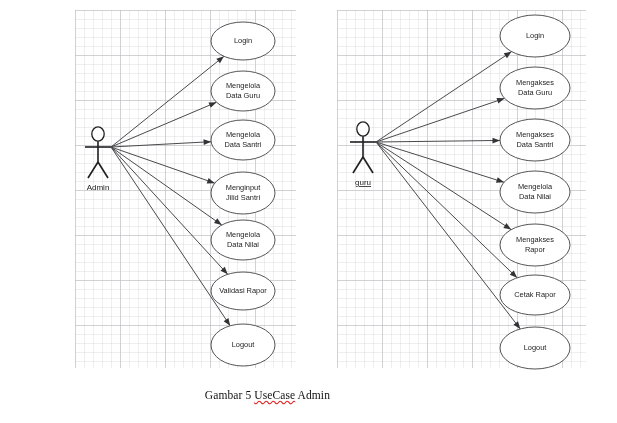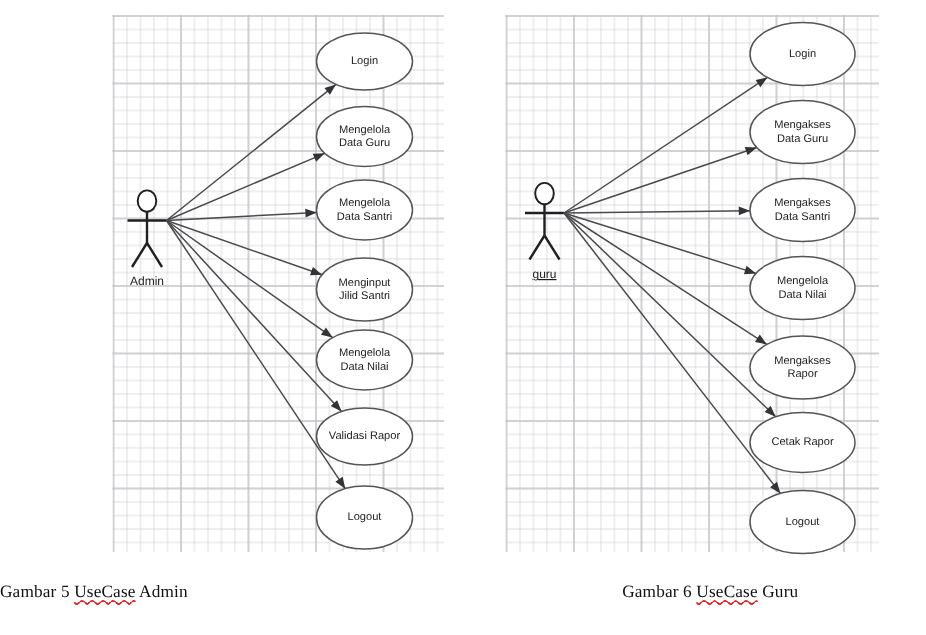--- a/index.html
+++ b/index.html
@@ -59,7 +59,7 @@
     white-space:nowrap;
     letter-spacing:0.1px;
   }
-  #caption-left{left:0;top:389px;width:330px;text-align:left;}
+  #caption-left{left:0;top:389px;width:330px;text-align:right;}
   #caption-right{left:0;top:389px;width:287px;text-align:center;}
   .spell-err{
     text-decoration:underline wavy #e02020;

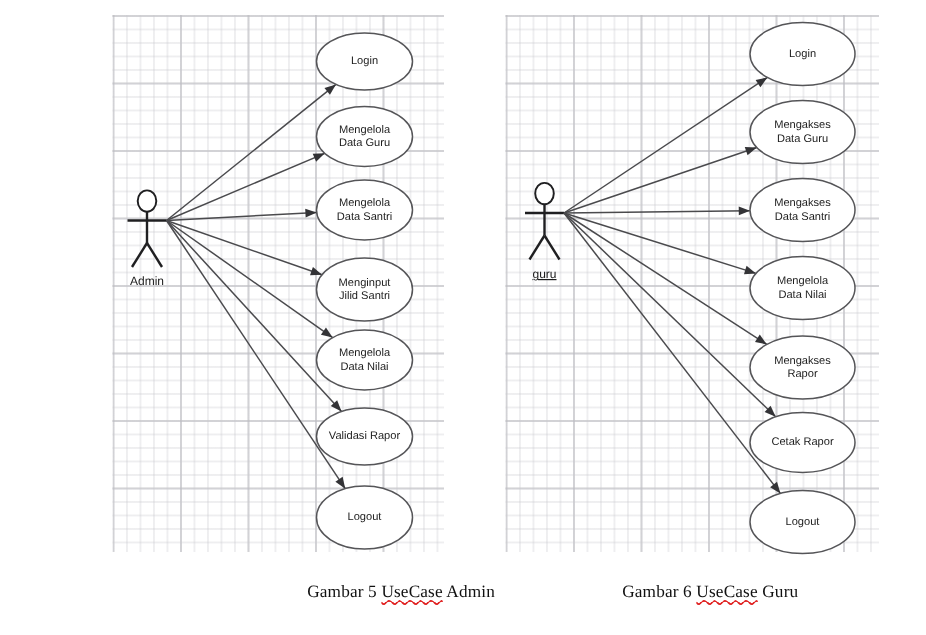--- a/index.html
+++ b/index.html
@@ -163,7 +163,6 @@
         <ellipse cx="205" cy="348" rx="35" ry="21" class="uc-ellipse"></ellipse>
         <text x="205" y="348" class="uc-label">Logout</text>
       </svg>
-    <div class="caption" id="caption-right">Gambar 6 <span class="spell-err">UseCase</span> Guru</div>
   </div>
 
 </div>

